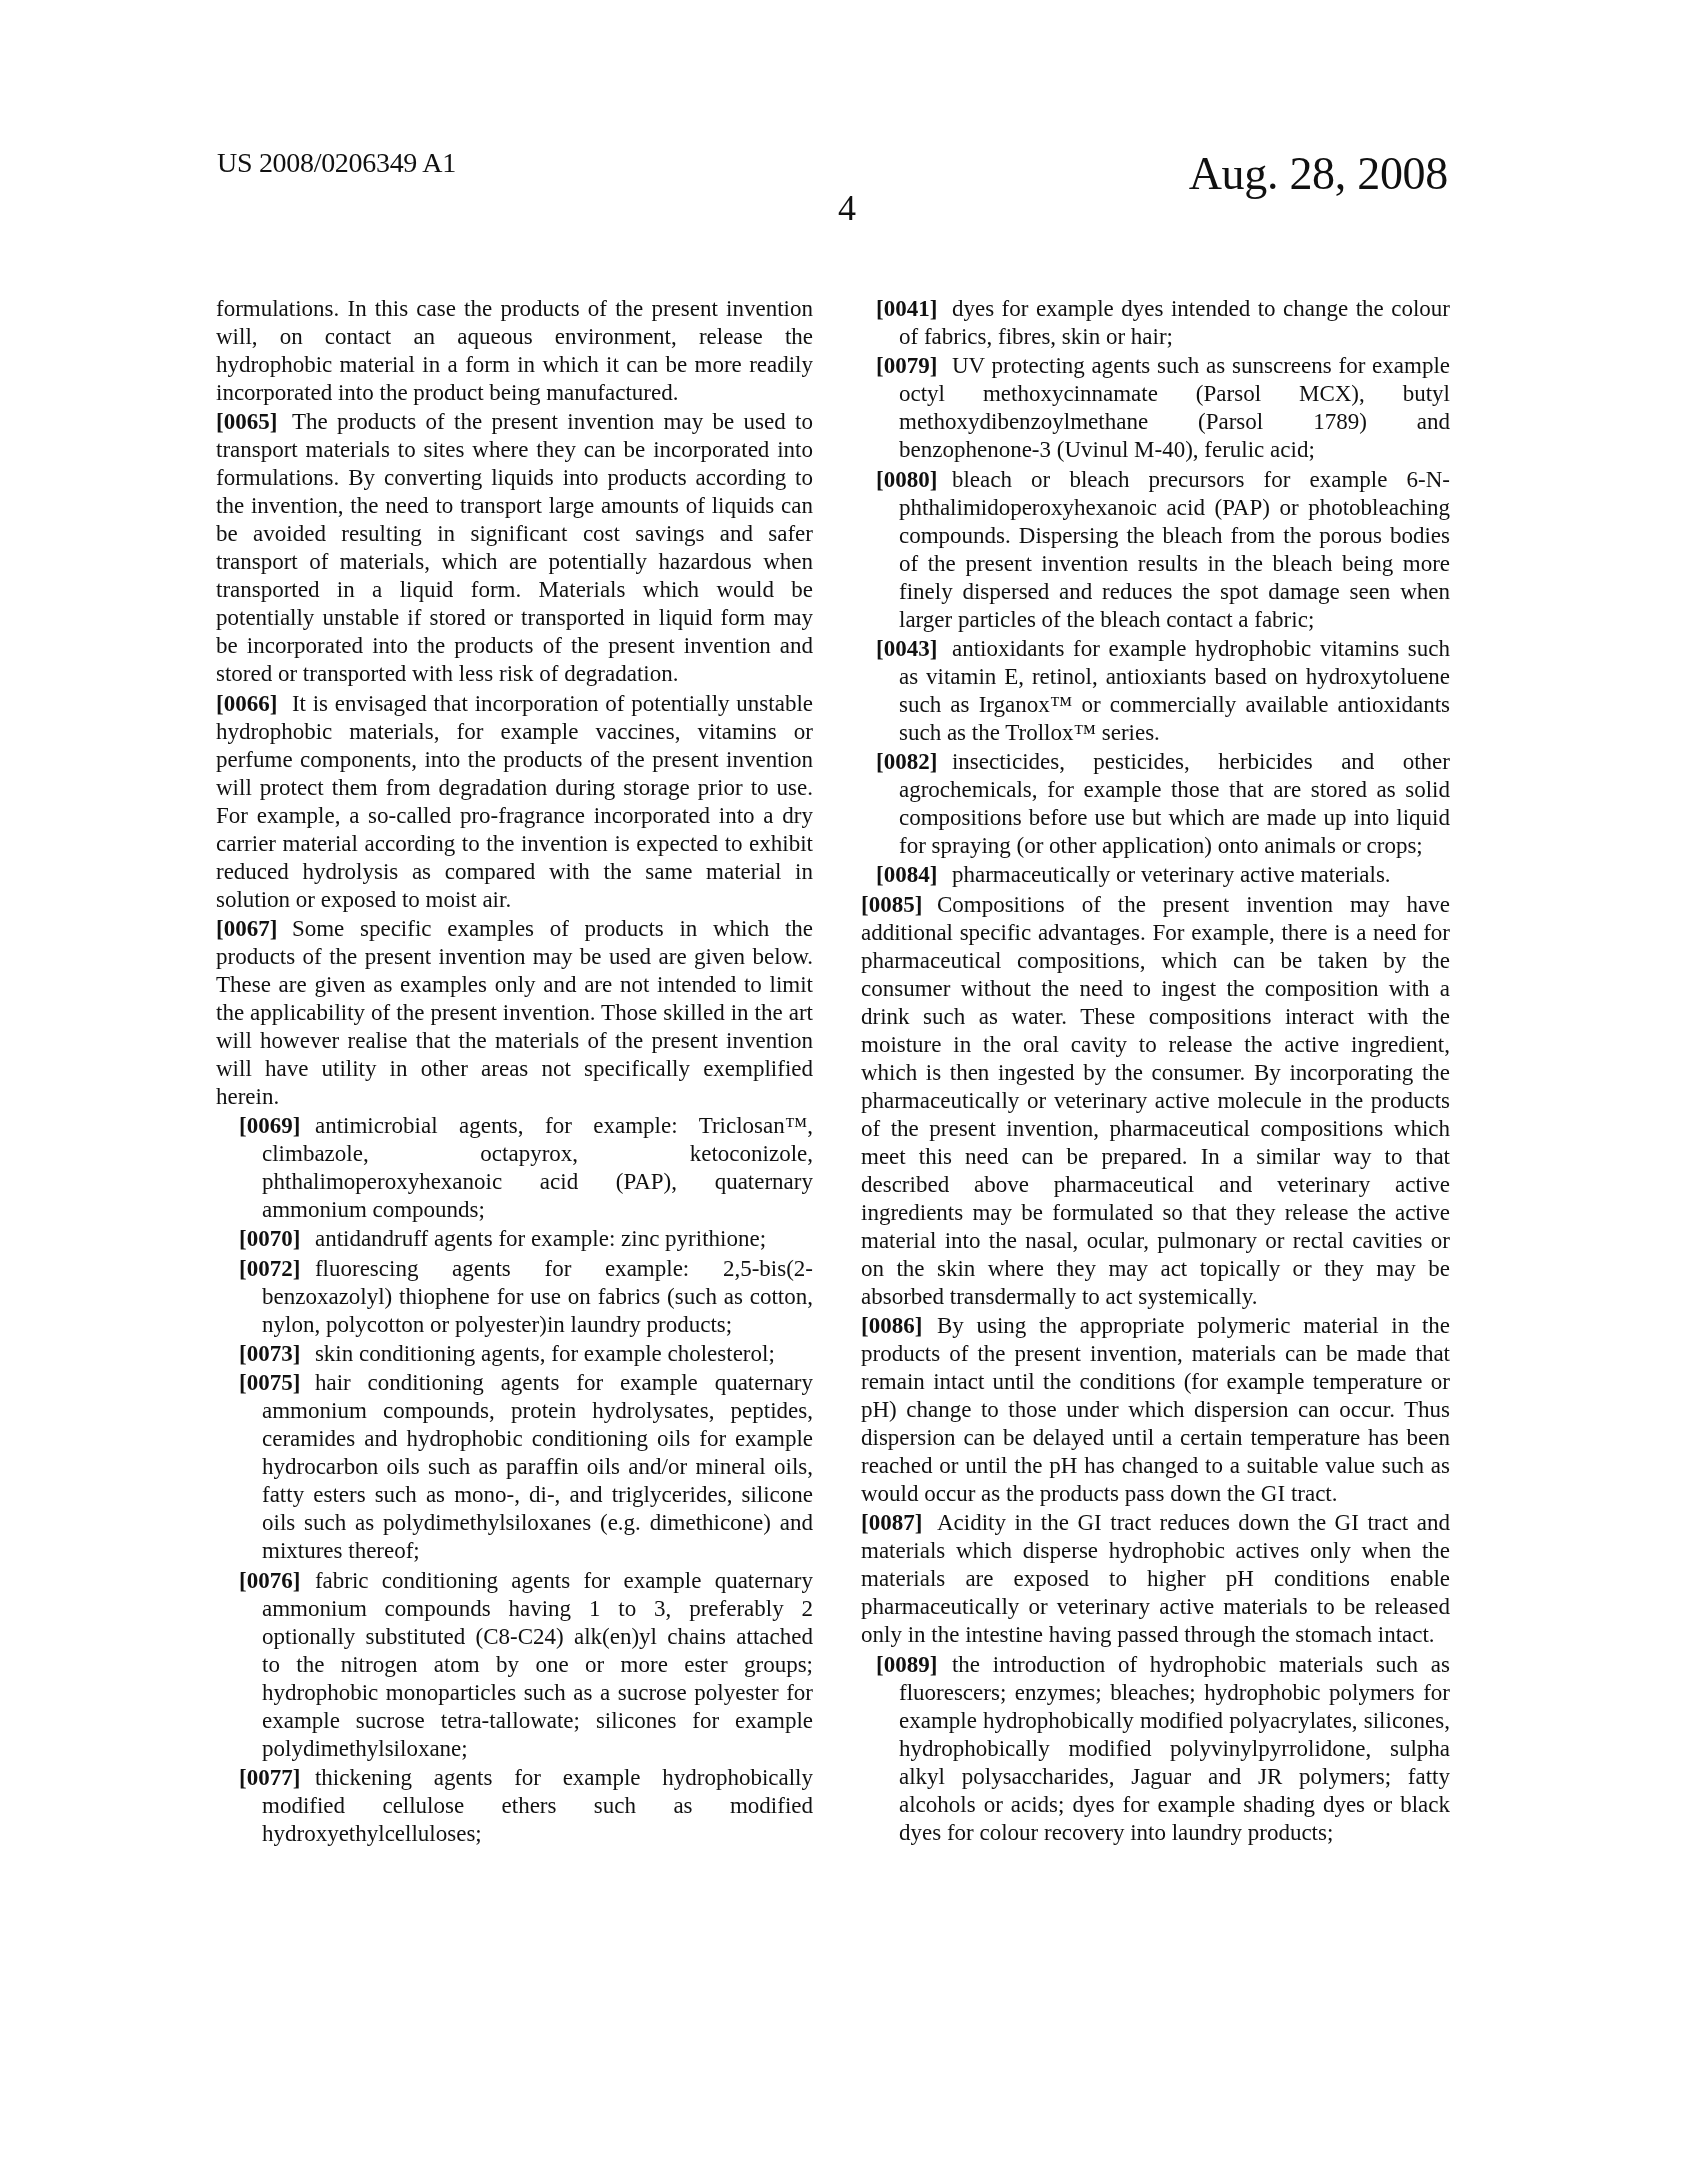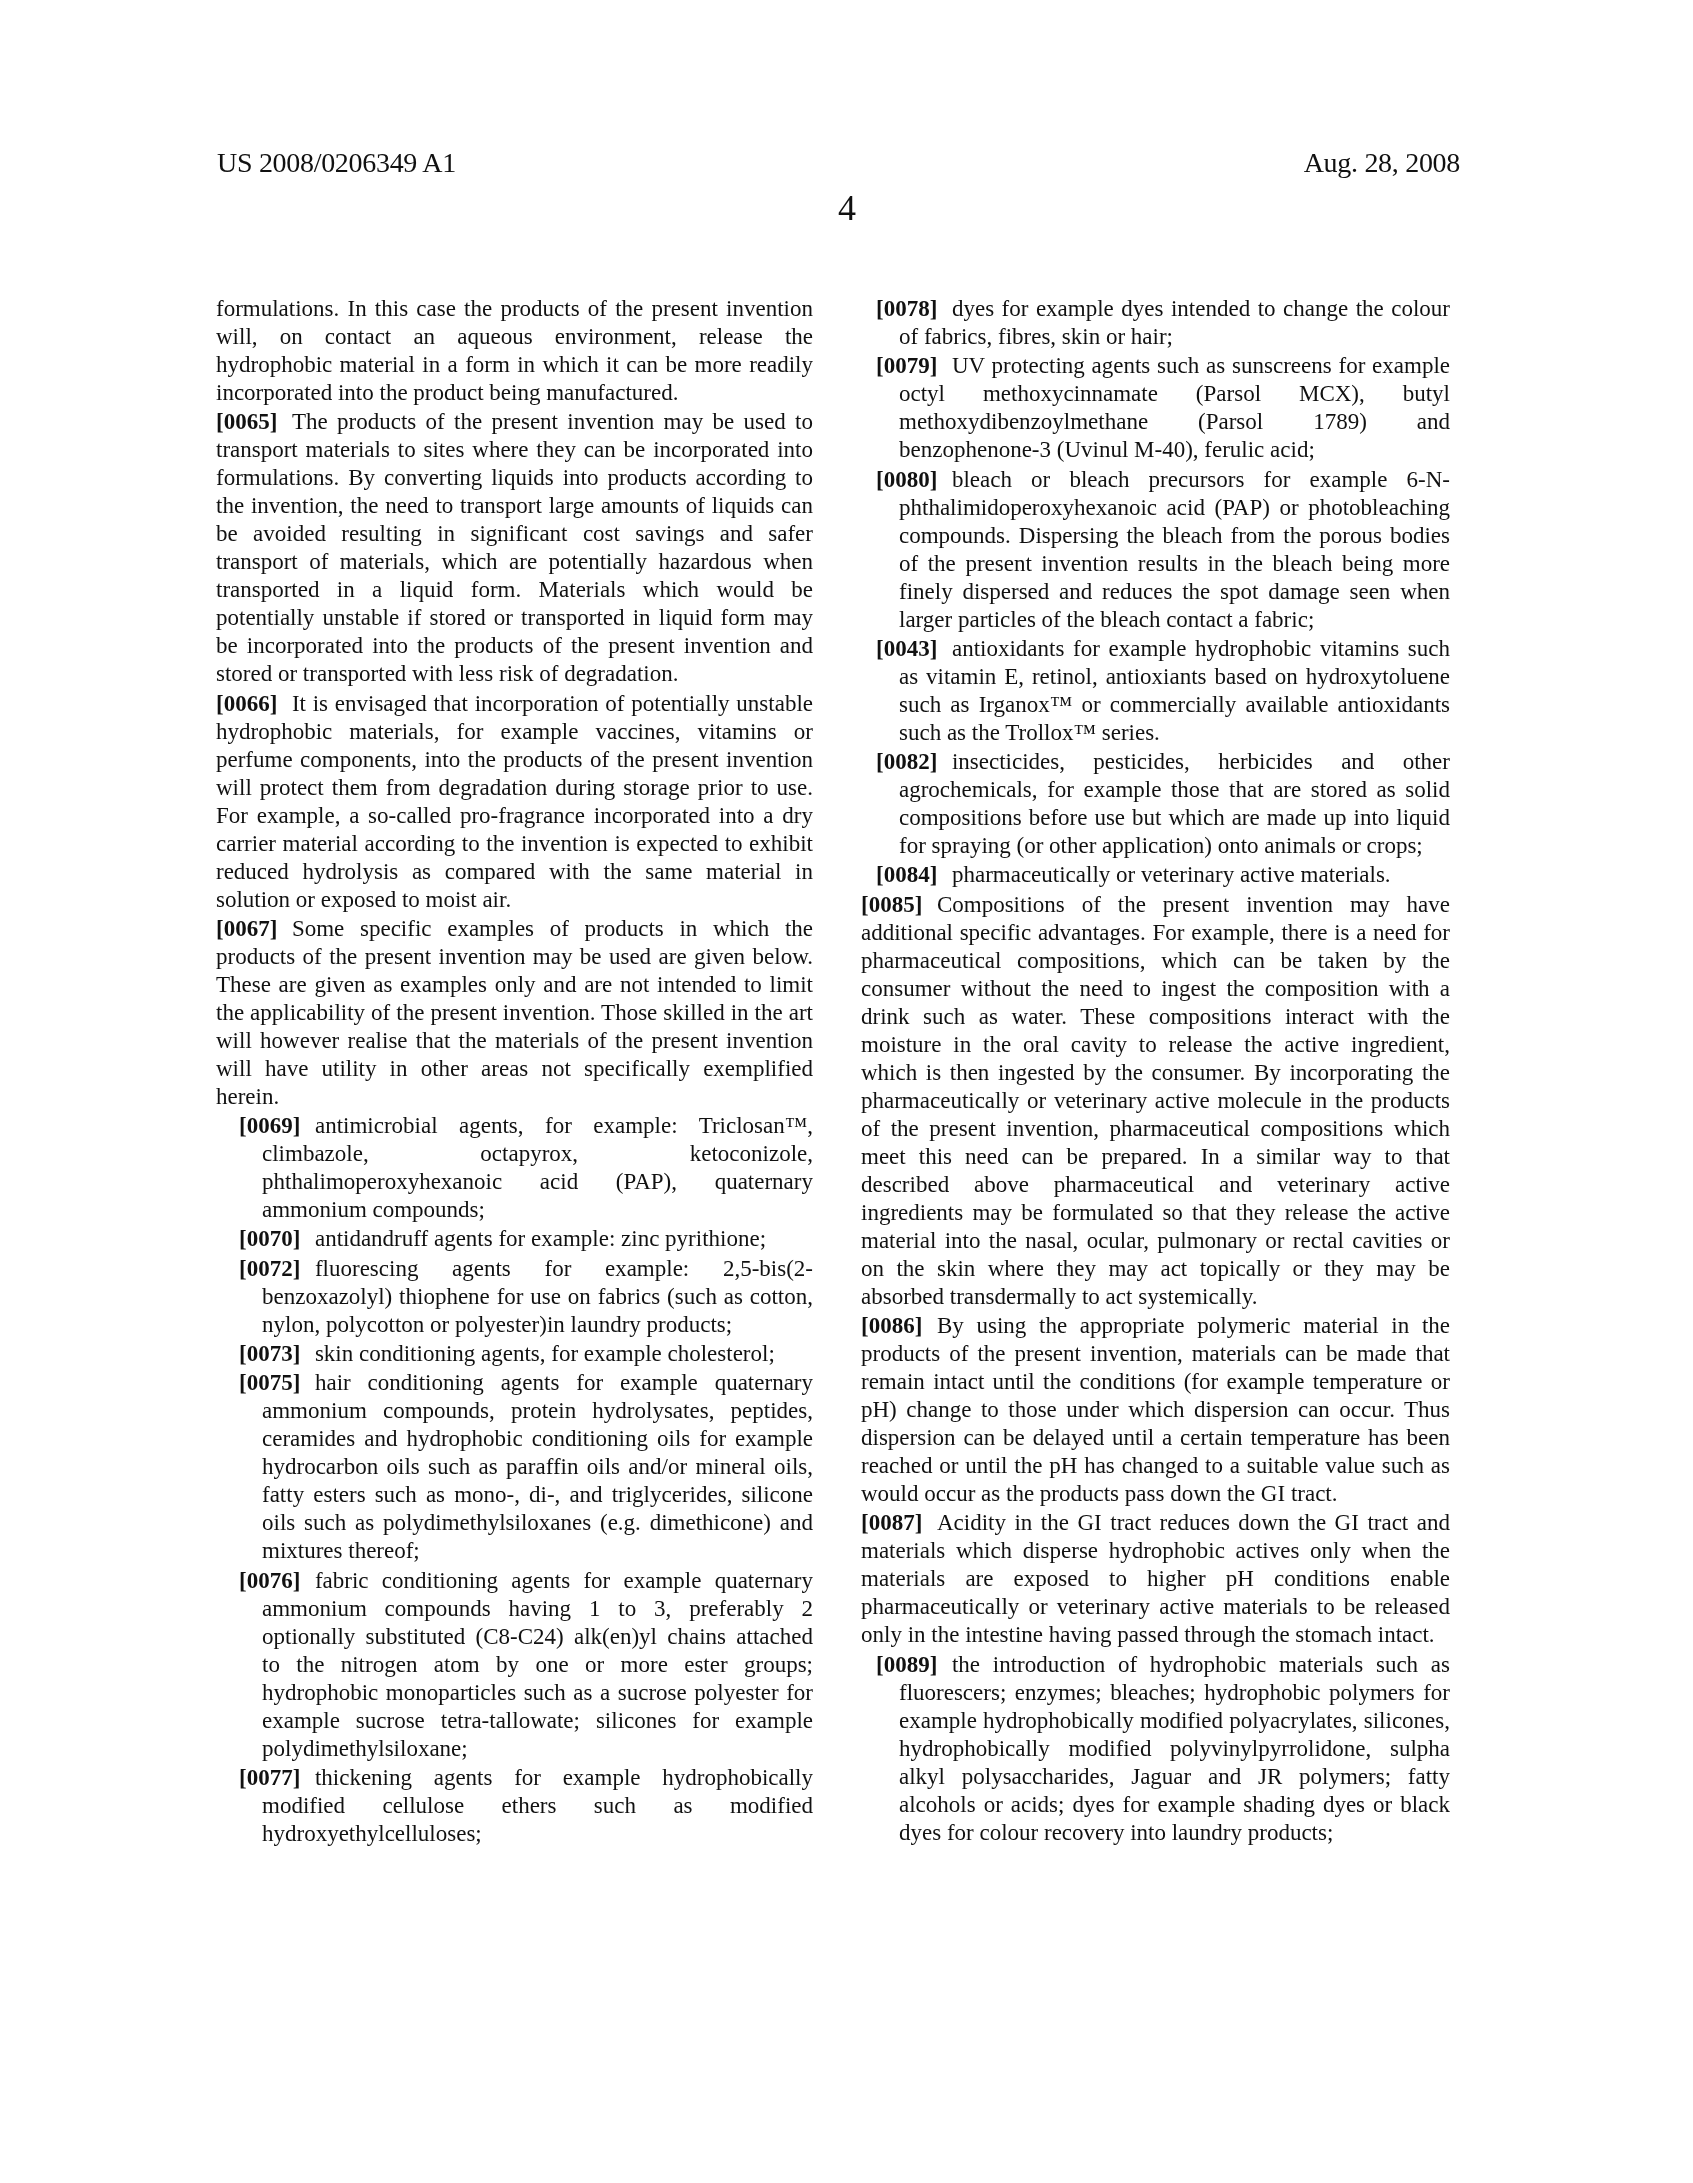--- a/index.html
+++ b/index.html
@@ -6,7 +6,7 @@
   body { width: 1694px; height: 2183px; position: relative; overflow: hidden;
          font-family: "Liberation Serif", "DejaVu Serif", serif; color: #111; }
   .hdr-left { position: absolute; left: 217px; top: 147px; font-size: 28px; letter-spacing: -0.3px; }
-  .hdr-right { position: absolute; right: 234px; top: 147px; font-size: 28px; letter-spacing: -0.3px; }
+  .hdr-right { position: absolute; right: 246px; top: 147px; font-size: 46px; letter-spacing: -0.3px; }
   .page-num { position: absolute; left: 0; right: 0; top: 187px; text-align: center; font-size: 36px; }
   .col { position: absolute; top: 295px; width: 597px; font-size: 23px; line-height: 28px; text-align: justify; }
   .col-left { left: 216px; }

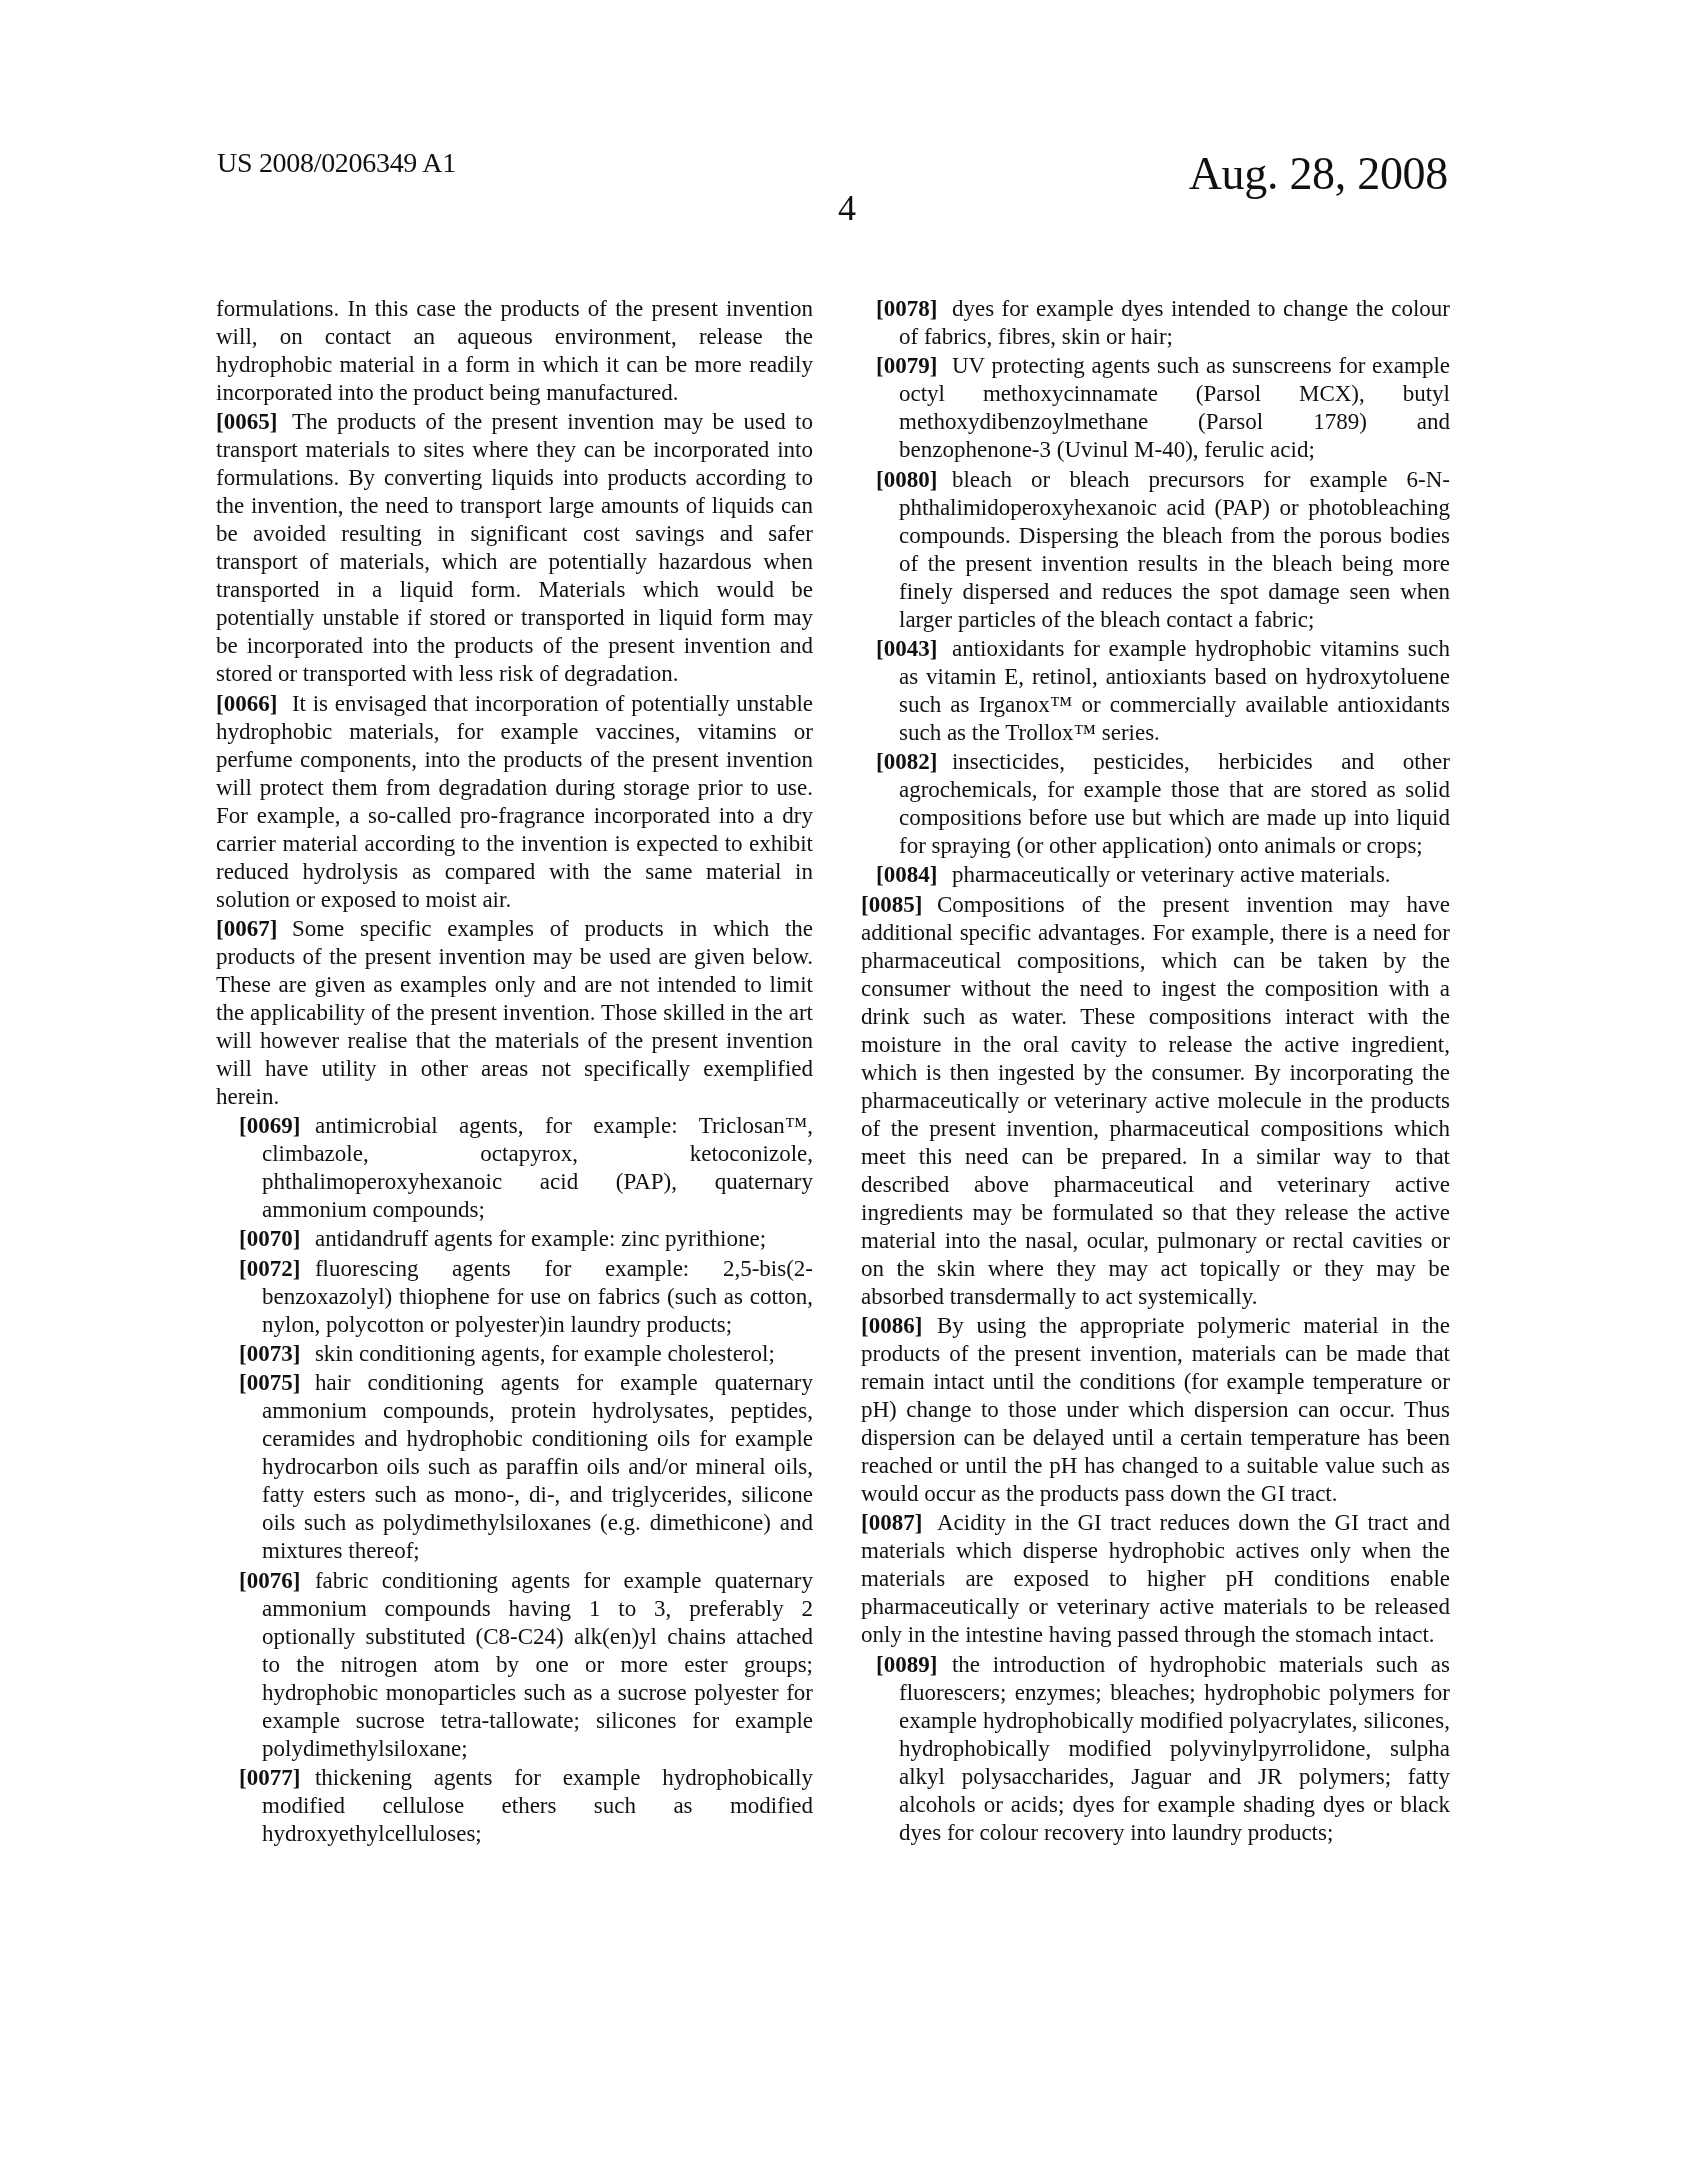--- a/index.html
+++ b/index.html
@@ -41,7 +41,7 @@
 </div>
 
 <div class="col col-right">
-  <p class="para sub right"><span class="num">[0078]</span><span>dyes for example dyes intended to change the colour of fabrics, fibres, skin or hair;</span></p>
+  <p class="para sub right"><span class="num">[0041]</span><span>dyes for example dyes intended to change the colour of fabrics, fibres, skin or hair;</span></p>
   <p class="para sub right"><span class="num">[0079]</span><span>UV protecting agents such as sunscreens for example octyl methoxycinnamate (Parsol MCX), butyl methoxydibenzoylmethane (Parsol 1789) and benzophenone-3 (Uvinul M-40), ferulic acid;</span></p>
   <p class="para sub right"><span class="num">[0080]</span><span>bleach or bleach precursors for example 6-N-phthalimidoperoxyhexanoic acid (PAP) or photobleaching compounds. Dispersing the bleach from the porous bodies of the present invention results in the bleach being more finely dispersed and reduces the spot damage seen when larger particles of the bleach contact a fabric;</span></p>
   <p class="para sub right"><span class="num">[0043]</span><span>antioxidants for example hydrophobic vitamins such as vitamin E, retinol, antioxiants based on hydroxytoluene such as Irganox™ or commercially available antioxidants such as the Trollox™ series.</span></p>

